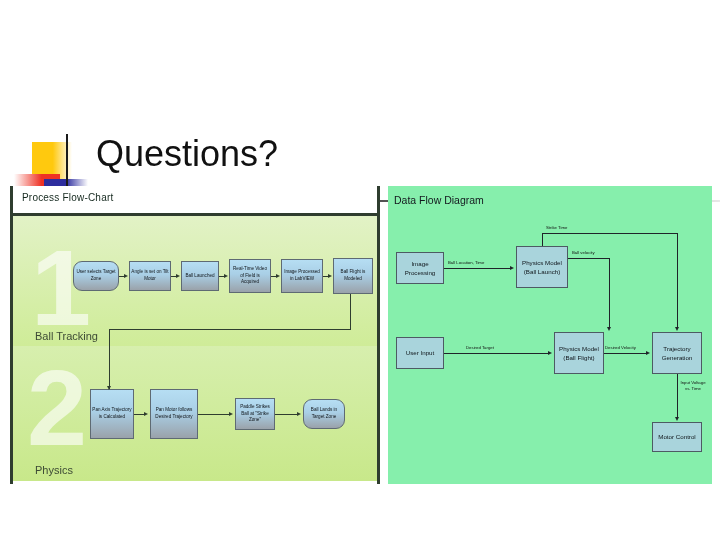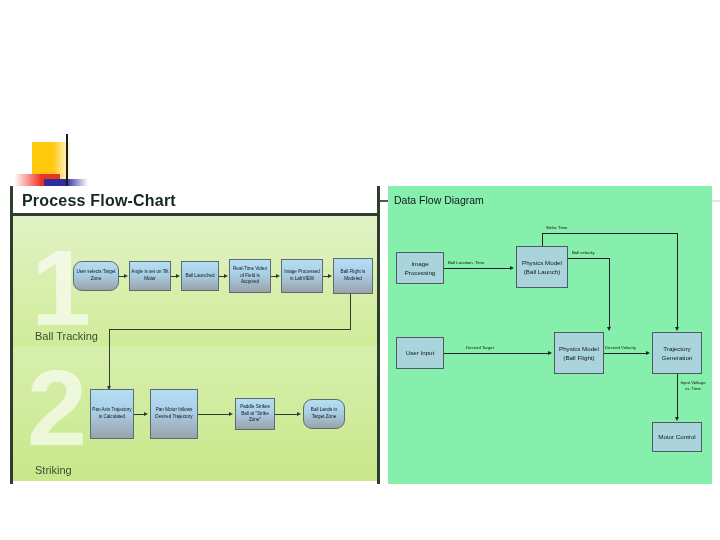--- a/index.html
+++ b/index.html
@@ -116,6 +116,7 @@
   <div class="deco deco-blue"></div>
   <div class="deco deco-vline"></div>
   <div class="deco deco-hline"></div>
+  <div id="page-title">Questions?</div>
 </div>
 
 <div id="figure">

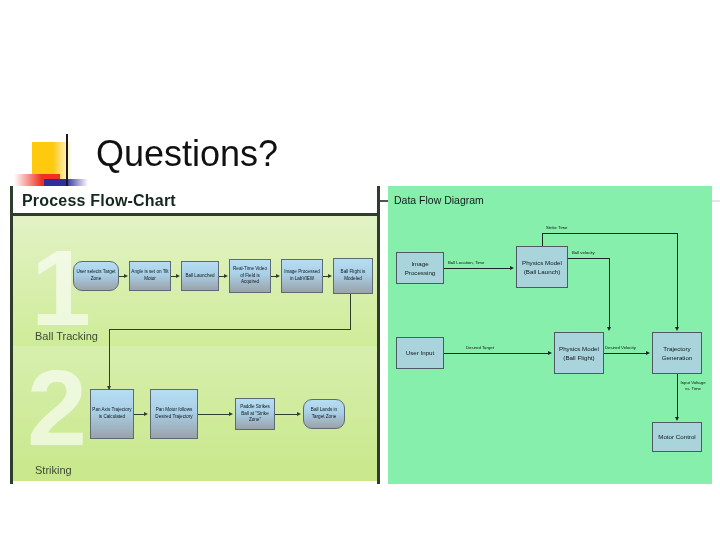--- a/index.html
+++ b/index.html
@@ -38,7 +38,7 @@
   #flow-panel{position:absolute;left:0px;top:0px;width:370px;height:298px;background:#ffffff;}
   .panel-left-rule{position:absolute;left:0px;top:0px;width:3px;height:298px;background:#2f3d2f;}
   #flow-title{
-    position:absolute;left:12px;top:6px;font-size:16px;font-weight:bold;
+    position:absolute;left:12px;top:6px;font-size:10px;font-weight:normal;
     color:#14281e;letter-spacing:.2px;
   }
   .flow-title-rule{position:absolute;left:3px;top:27px;width:367px;height:3px;background:#2f3d2f;}

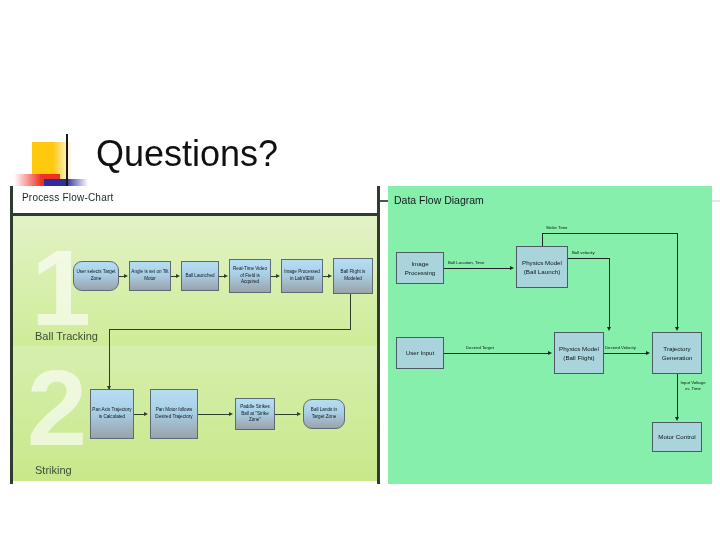--- a/index.html
+++ b/index.html
@@ -168,7 +168,7 @@
 
     <div class="band band-2">
       <div class="bignum bignum-2">2</div>
-      <div class="bandlabel" style="top:118px;">Striking</div>
+      <div class="bandlabel" style="top:118px;">Physics</div>
 
       <div class="node" style="left:77px;top:43px;width:44px;height:50px;">
         <span>Pan Axis Trajectory is Calculated</span>

